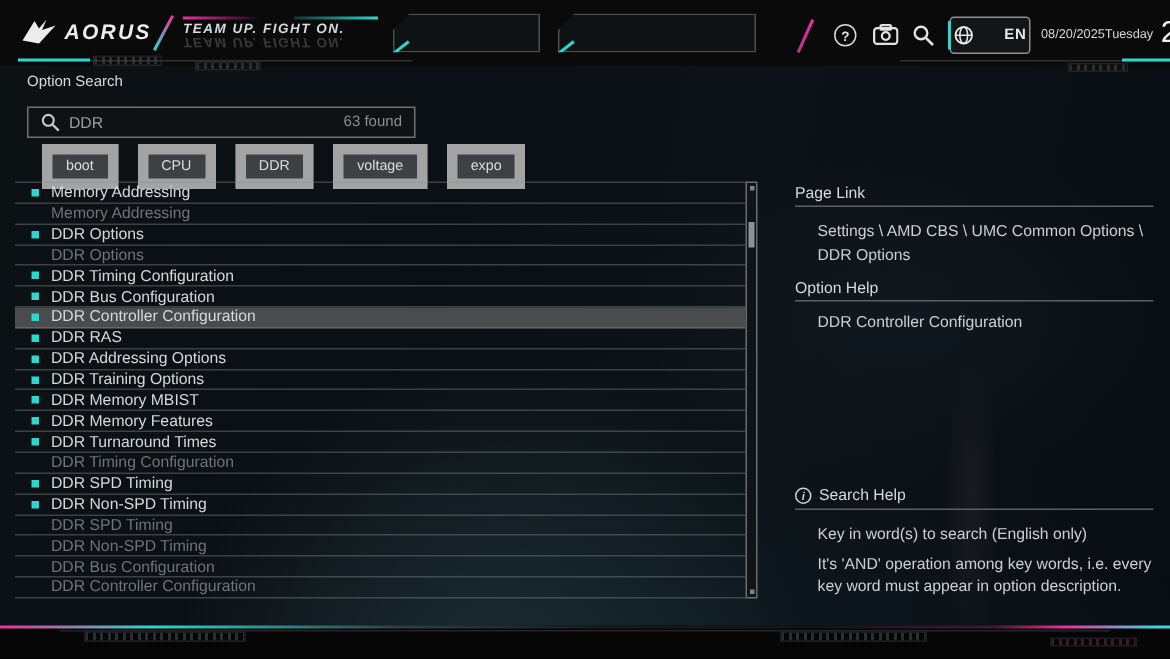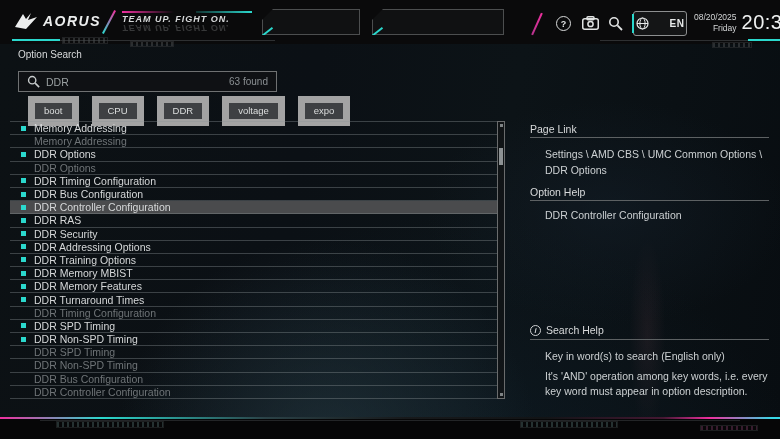--- a/index.html
+++ b/index.html
@@ -37,7 +37,7 @@
   .lang::before { content:""; position:absolute; left:-2px; top:2px; bottom:2px; width:2px; background:#2bd8cd; }
   .lang span { color:#e8eaea; font-size:10px; font-weight:bold; letter-spacing:.5px; }
   .datetime { position:absolute; left:694px; top:11px; display:flex; align-items:center; gap:5px; }
-  .date-col { display:flex; flex-direction:column; align-items:flex-end; }
+  .date-col { display:flex; flex-direction:row; align-items:flex-end; }
   .date-col span { color:#d4d6d7; font-size:8.5px; line-height:10.5px; }
   .time { color:#f0f2f2; font-size:20px; font-weight:400; letter-spacing:.5px; }
 

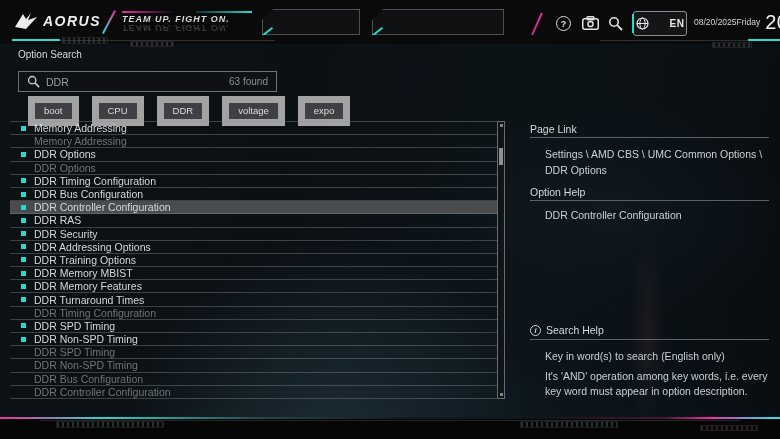--- a/index.html
+++ b/index.html
@@ -169,7 +169,7 @@
     <div class="datetime">
       <div class="date-col">
         <span>08/20/2025</span>
-        <span>Friday</span>
+        <span>Tuesday</span>
       </div>
       <div class="time">20:33</div>
     </div>

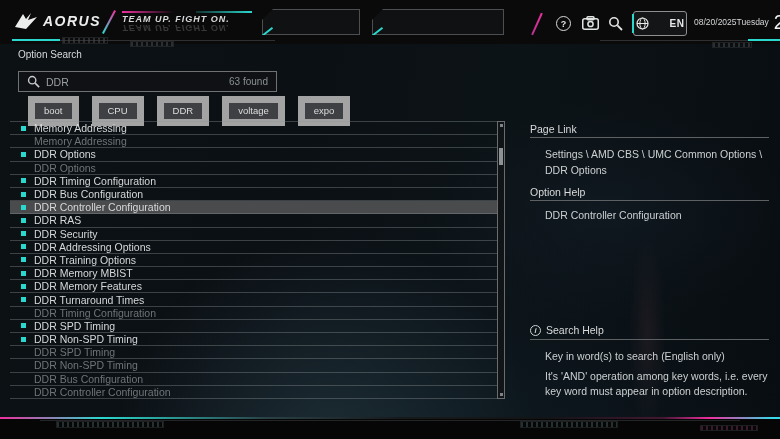--- a/index.html
+++ b/index.html
@@ -233,10 +233,6 @@
       </div>
       <div class="row">
         <span class="bullet"></span>
-        <span class="row-label">DDR Security</span>
-      </div>
-      <div class="row">
-        <span class="bullet"></span>
         <span class="row-label">DDR Addressing Options</span>
       </div>
       <div class="row">

